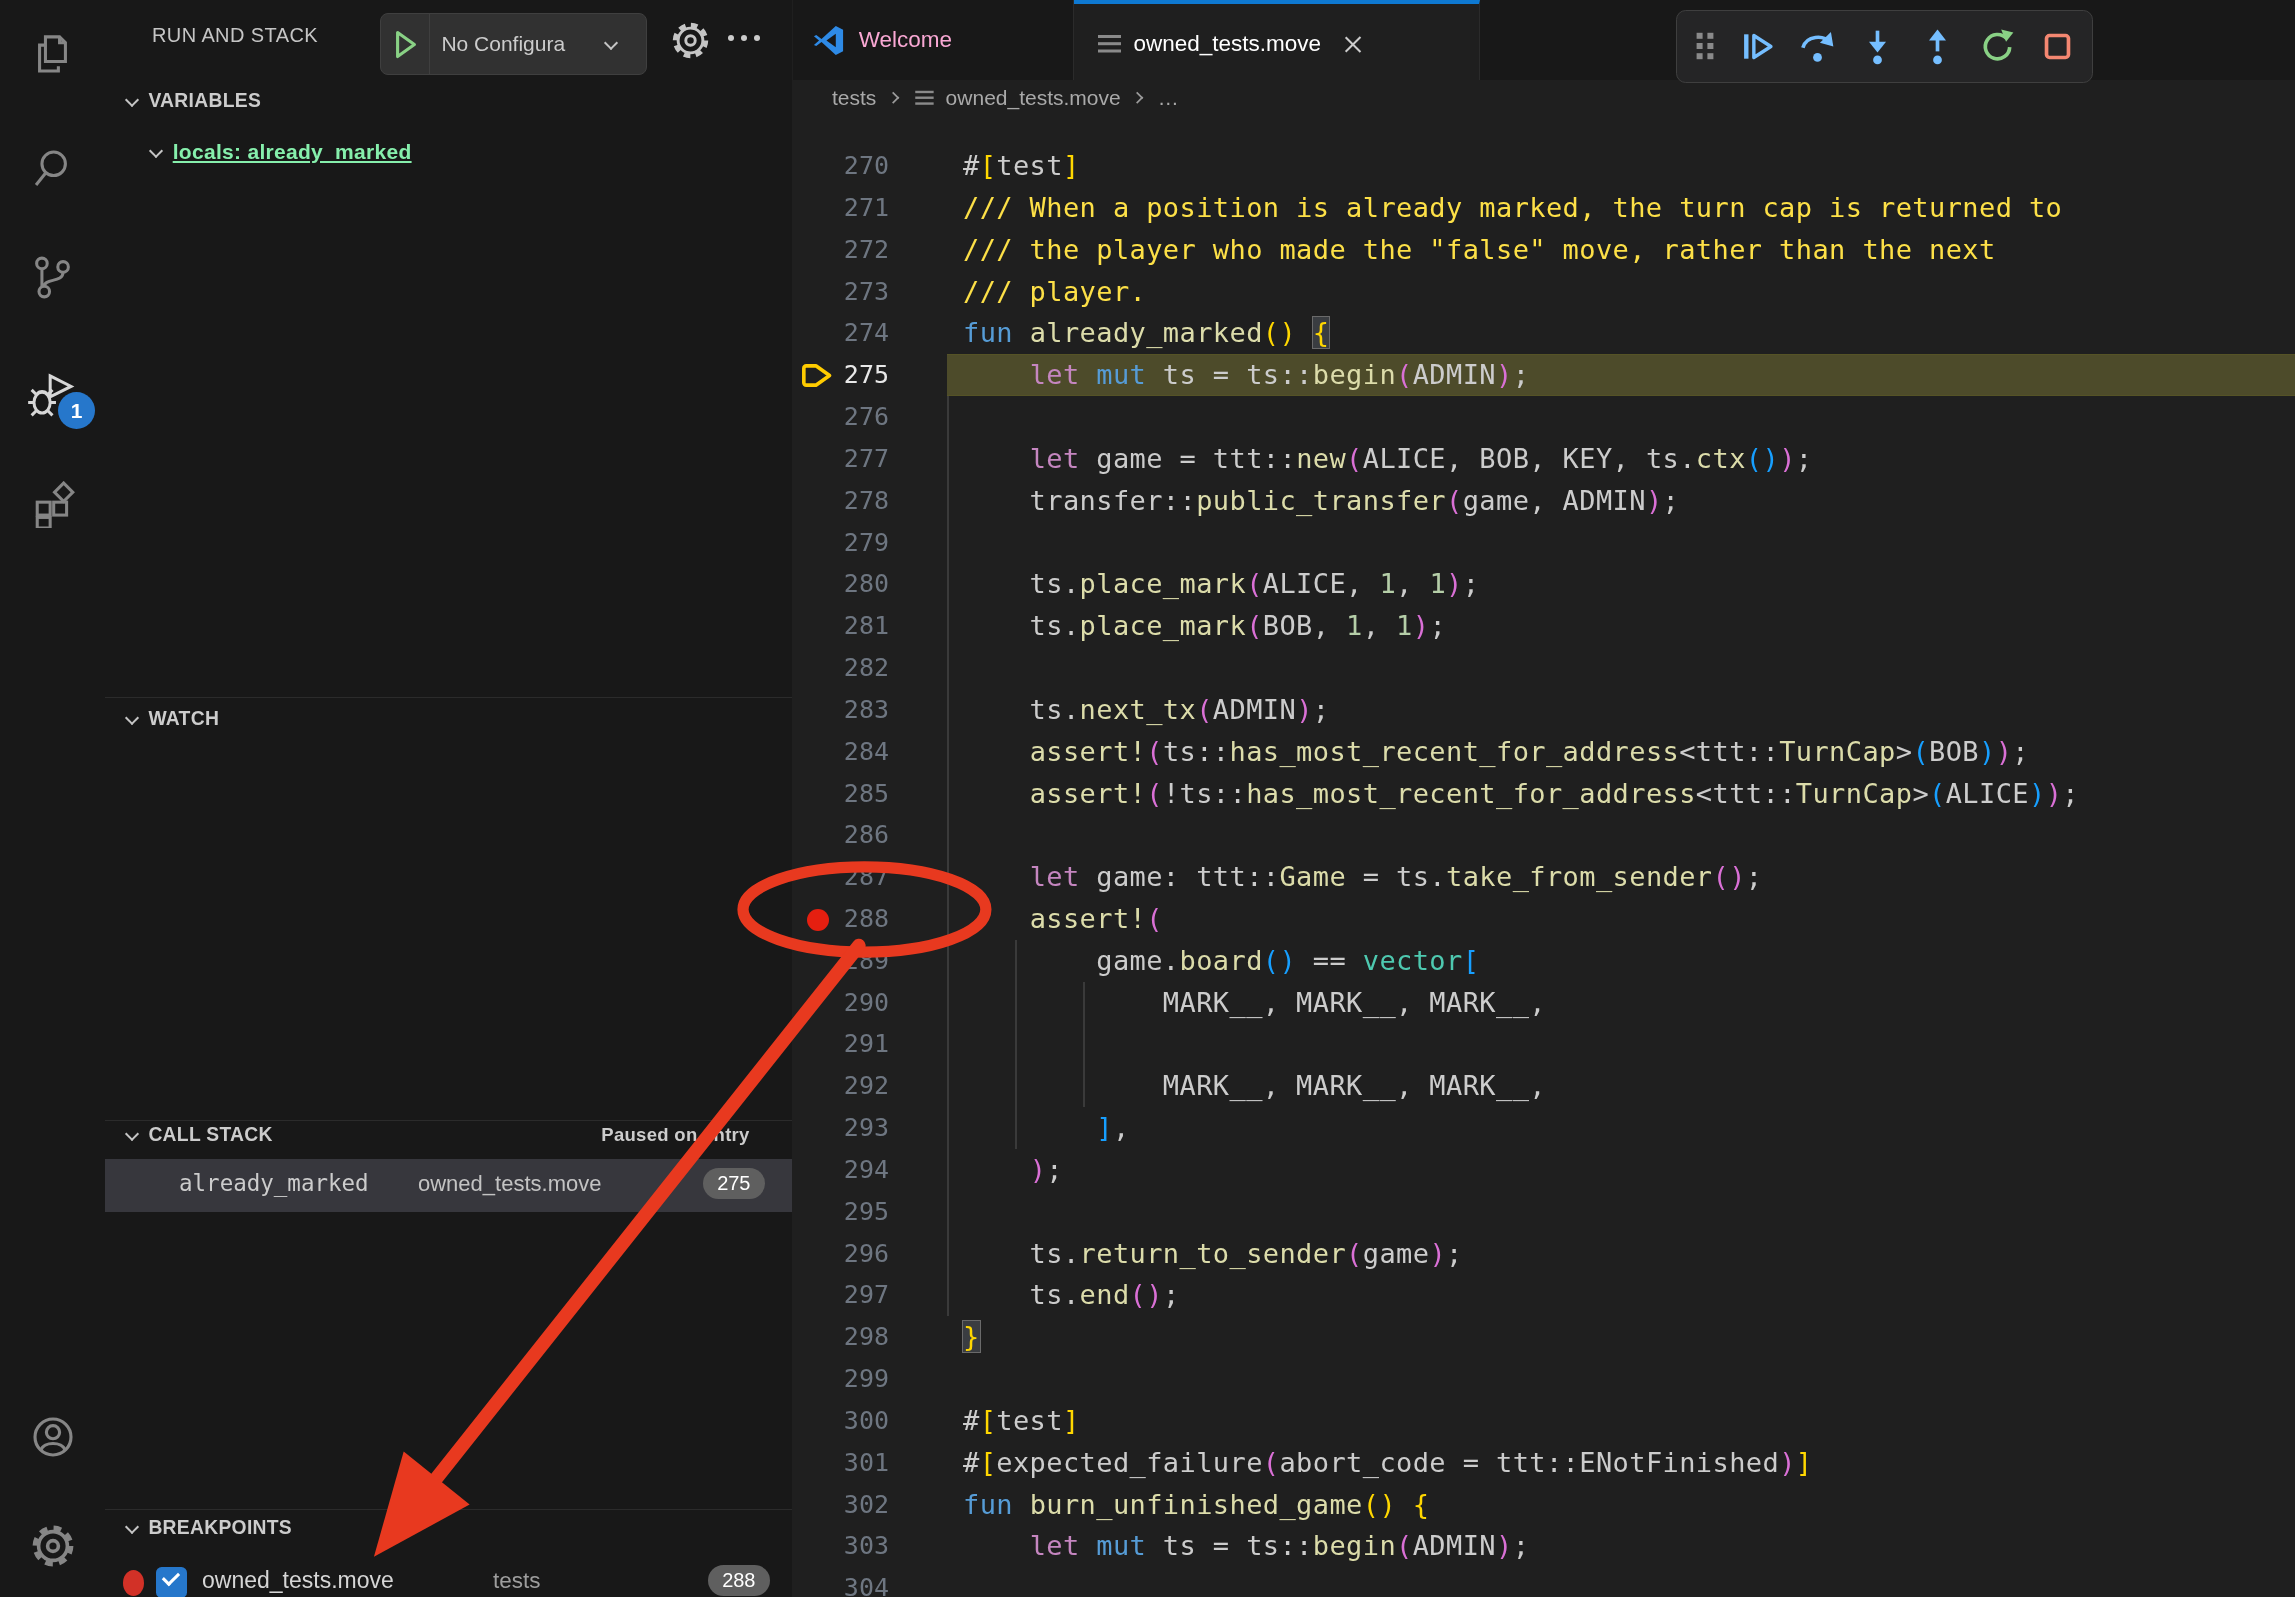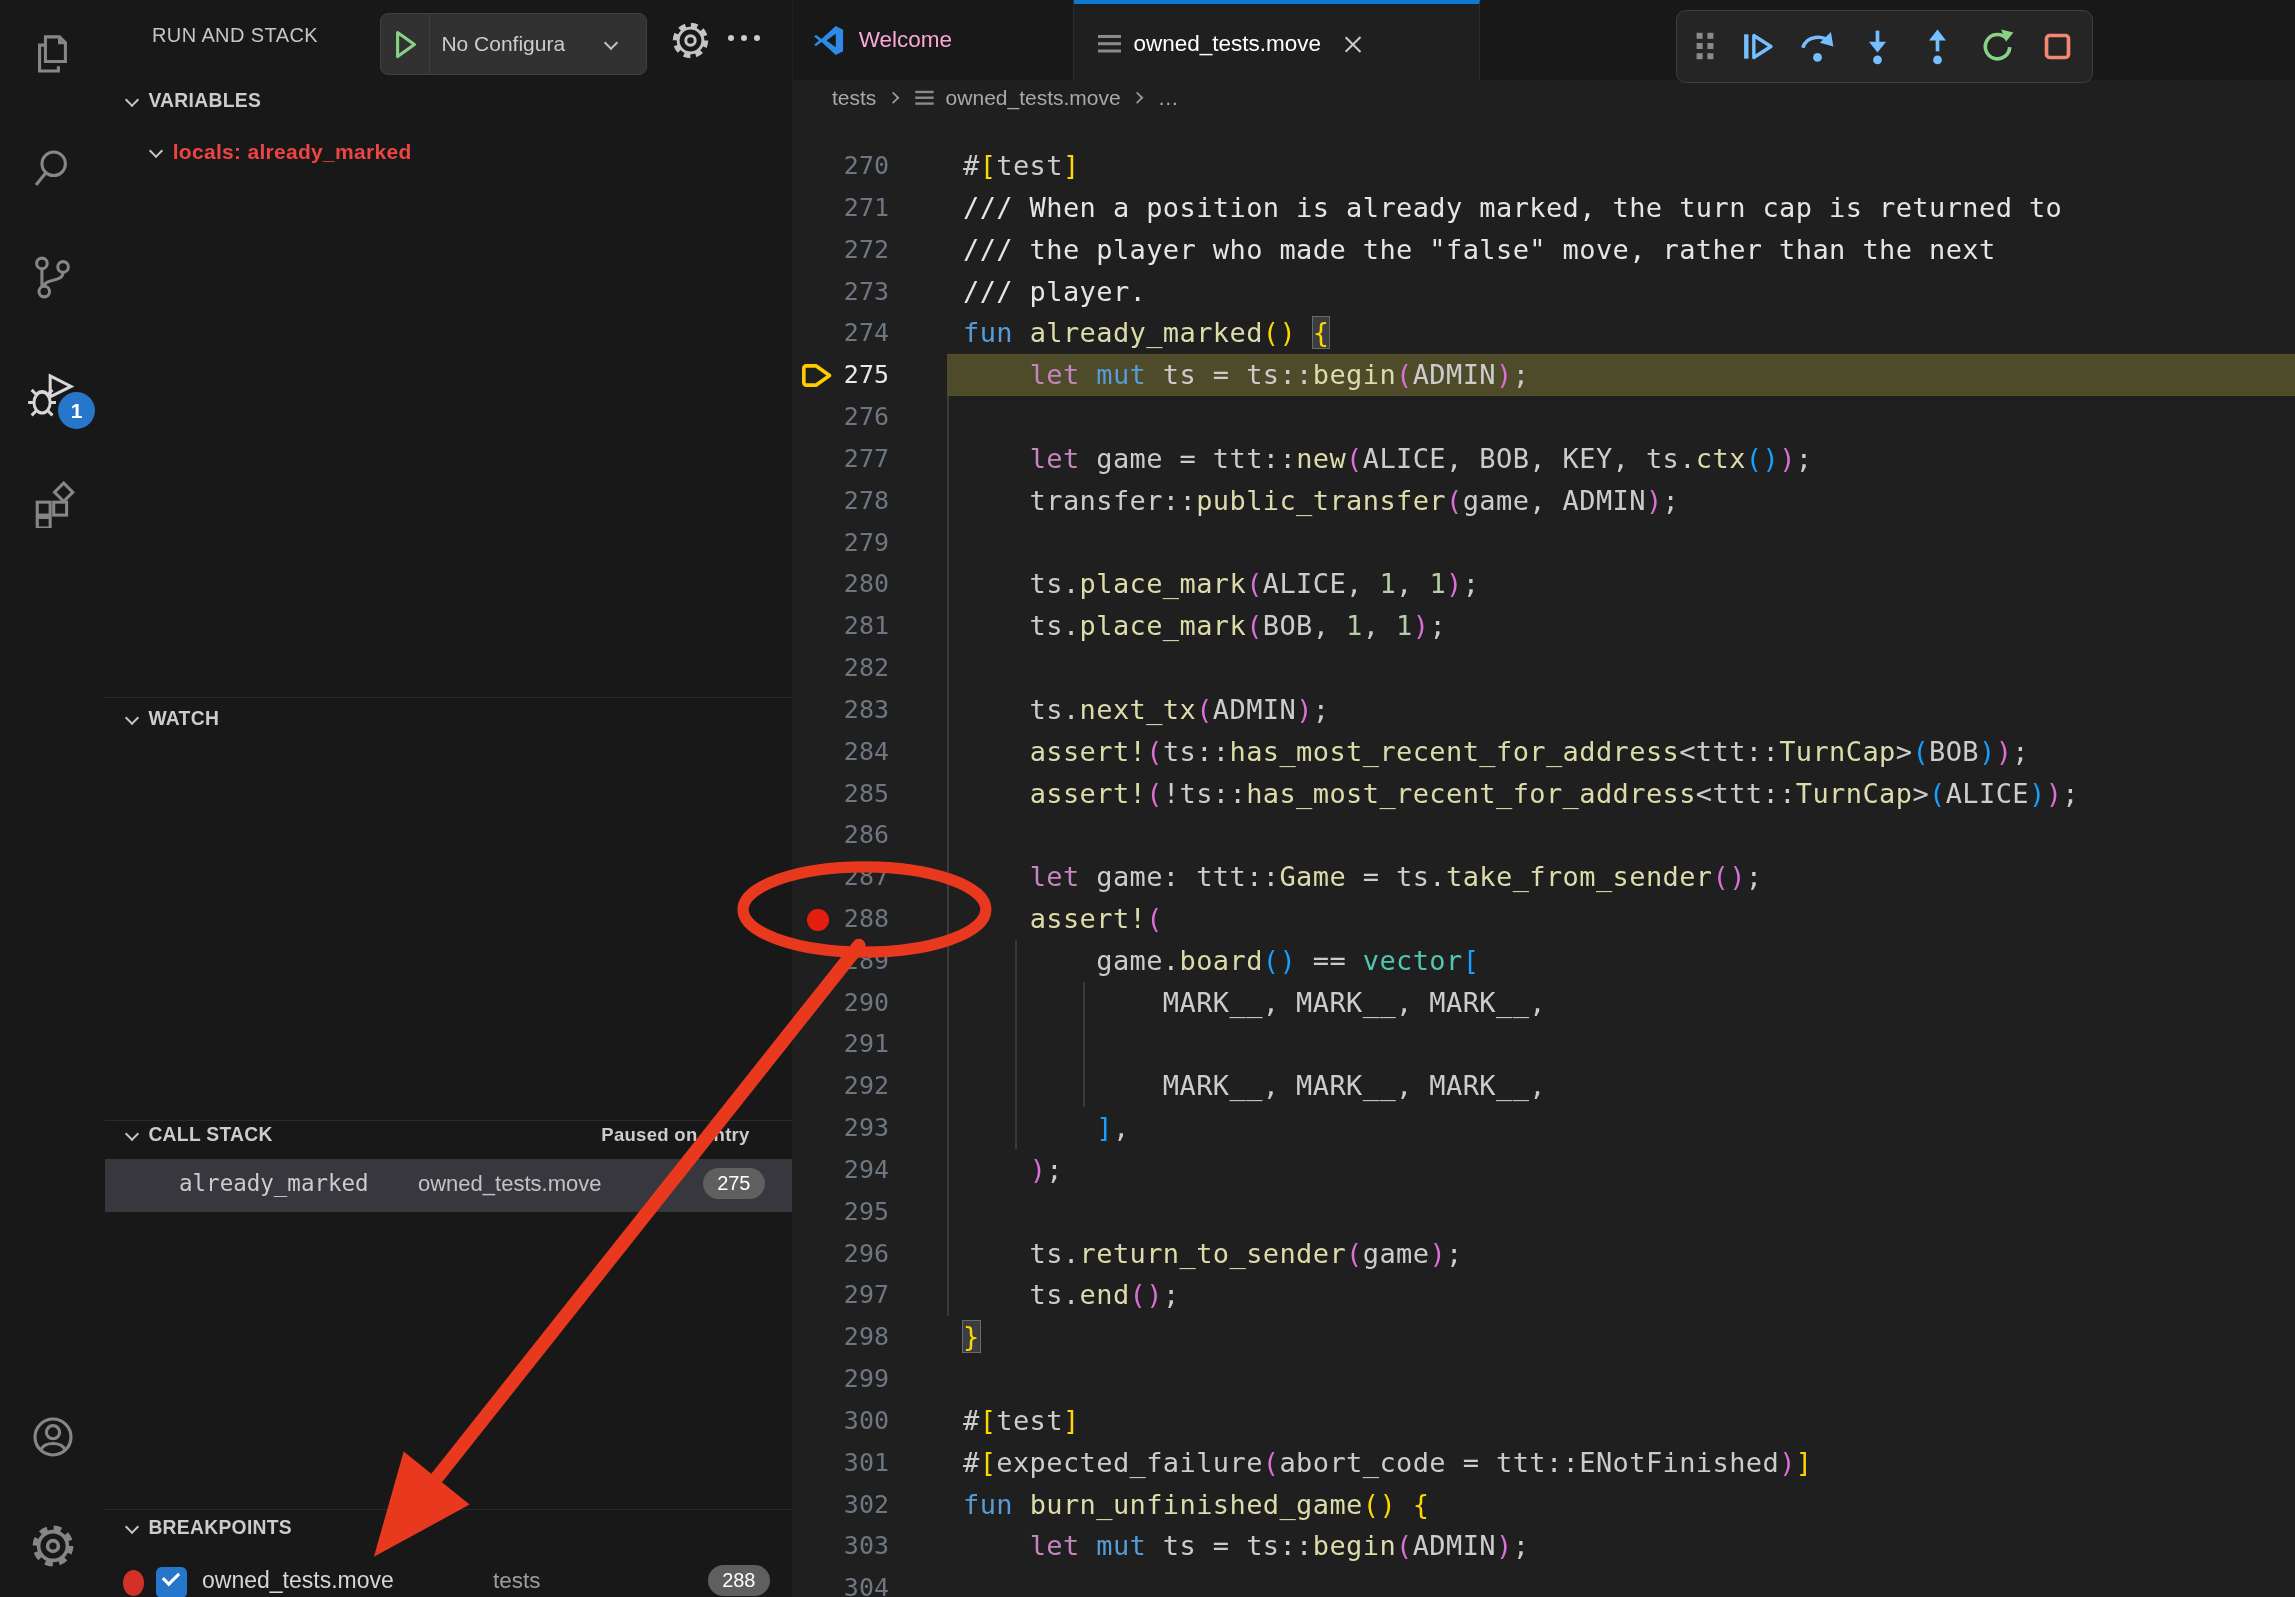--- a/index.html
+++ b/index.html
@@ -28,7 +28,7 @@
   #sidebar-gear{position:absolute;left:563px;top:17.7px;}
   #sidebar-more{position:absolute;left:623px;top:35px;display:flex;gap:6.4px;}
   #sidebar-more i{width:6.4px;height:6.4px;border-radius:50%;background:#cccccc;}
-  .row-label{font-size:21px;font-weight:600;color:#ef4444;}
+  .row-label{font-size:21px;font-weight:600;color:#86efac;text-decoration:underline;}
   #cs-status{position:absolute;right:21px;top:0;font-size:18.5px;font-weight:700;color:#cccccc;}
   #cs-frame{position:absolute;left:0;top:1159px;width:100%;height:53px;background:#37373d;}
   #cs-frame .fn{position:absolute;left:74px;top:11.3px;font-family:"DejaVu Sans Mono",monospace;font-size:22.5px;color:#cccccc;}

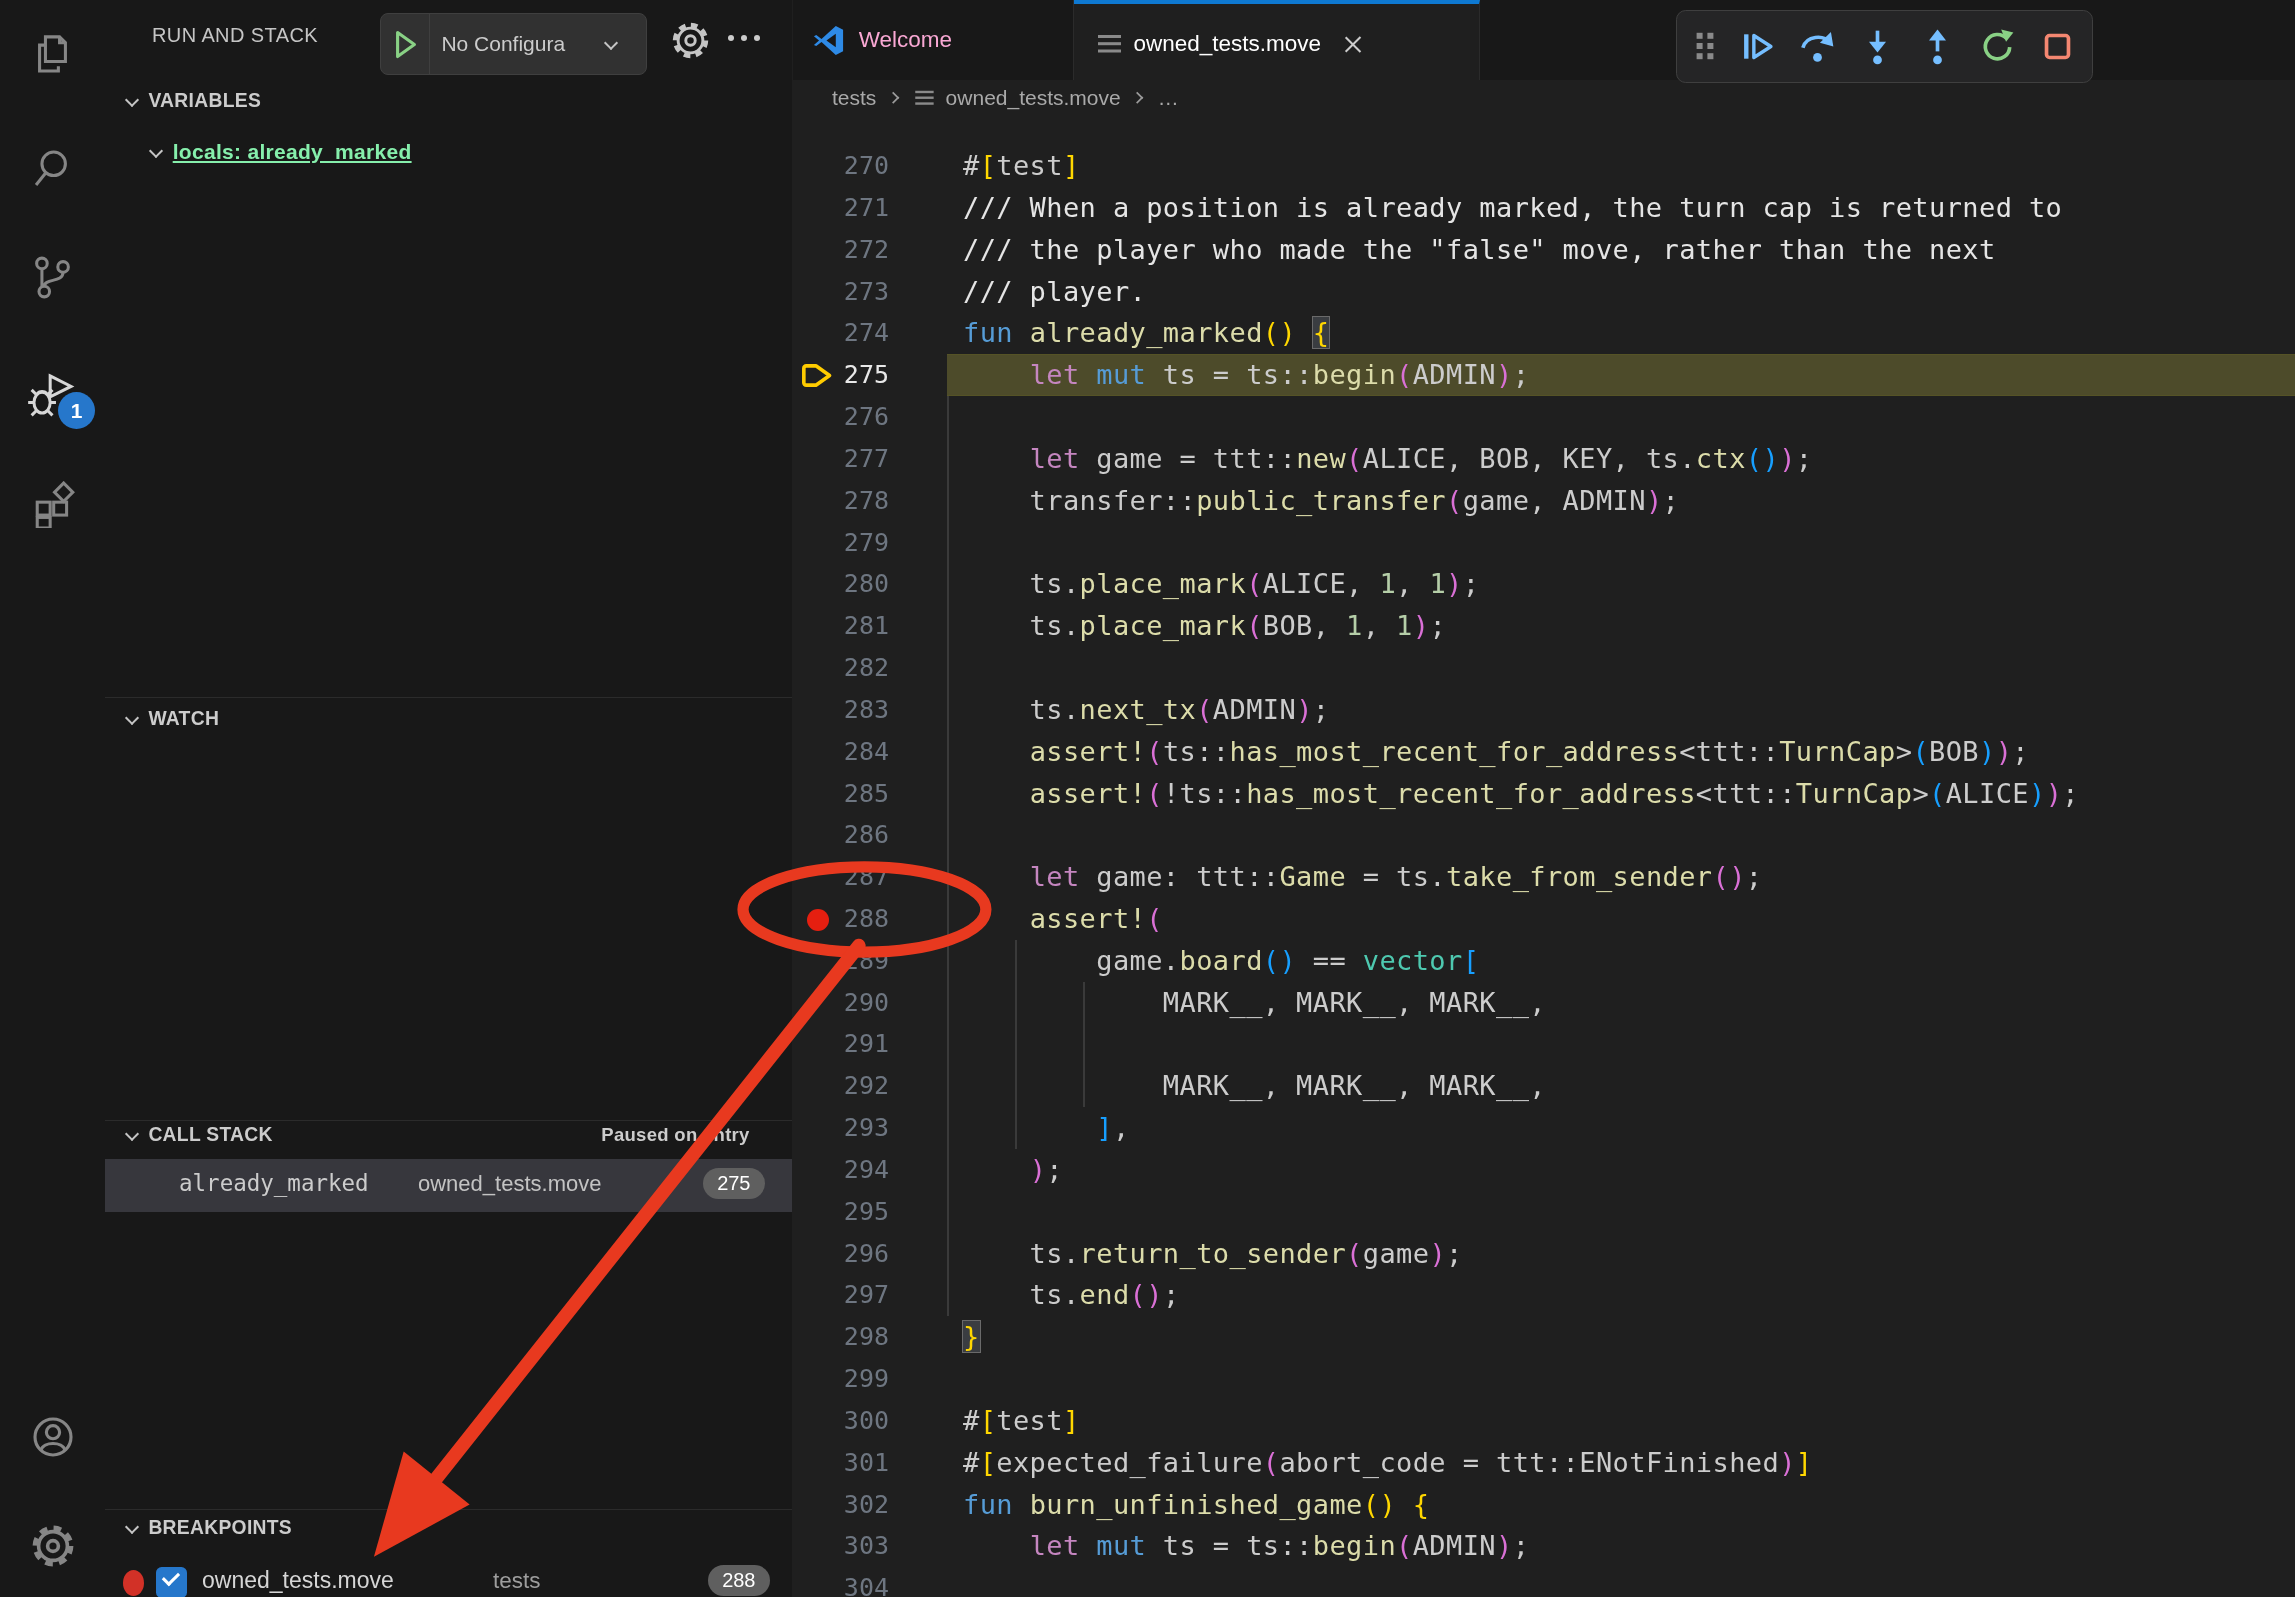--- a/index.html
+++ b/index.html
@@ -73,7 +73,7 @@
   .lnum{position:absolute;left:44px;width:52px;top:0;height:42px;line-height:42px;text-align:right;font-size:25px;color:#6e7681;}
   .lnum.active{color:#e8e8e8;}
   .ltext{position:absolute;left:154px;top:0;height:42px;line-height:42px;font-size:27px;letter-spacing:0.4px;white-space:pre;z-index:2;margin-left:16px;}
-  .tk-d{color:#cccccc}.tk-c{color:#e5e5e5}.tk-k{color:#569CD6}.tk-p{color:#C586C0}.tk-f{color:#DCDCAA}
+  .tk-d{color:#cccccc}.tk-c{color:#fde047}.tk-k{color:#569CD6}.tk-p{color:#C586C0}.tk-f{color:#DCDCAA}
   .tk-t{color:#4EC9B0}.tk-n{color:#B5CEA8}.tk-1{color:#FFD700}.tk-2{color:#DA70D6}.tk-3{color:#179FFF}
   .boxed{outline:1.6px solid #6a6a6a;outline-offset:0.8px;background:#3a3d41;}
   

